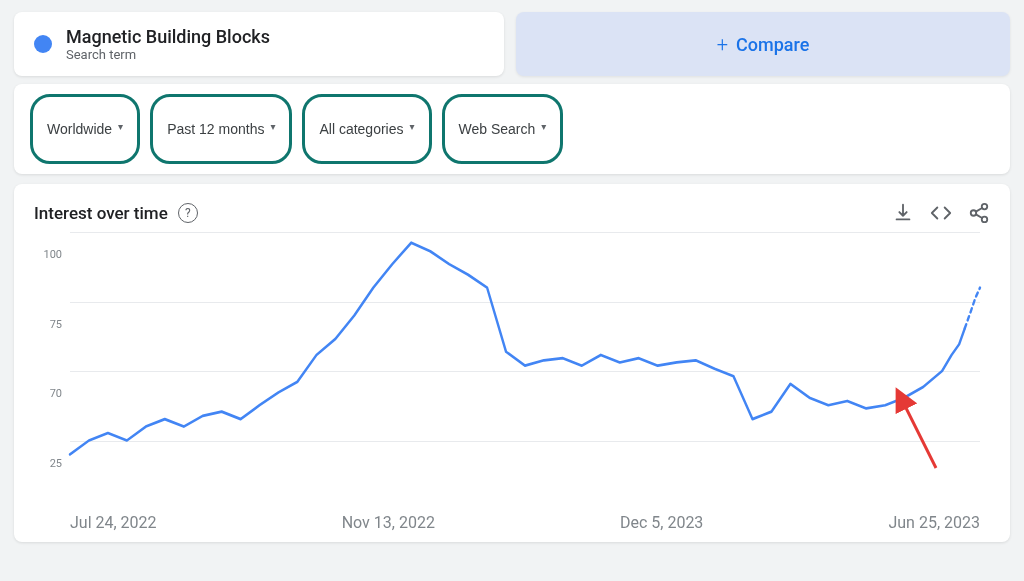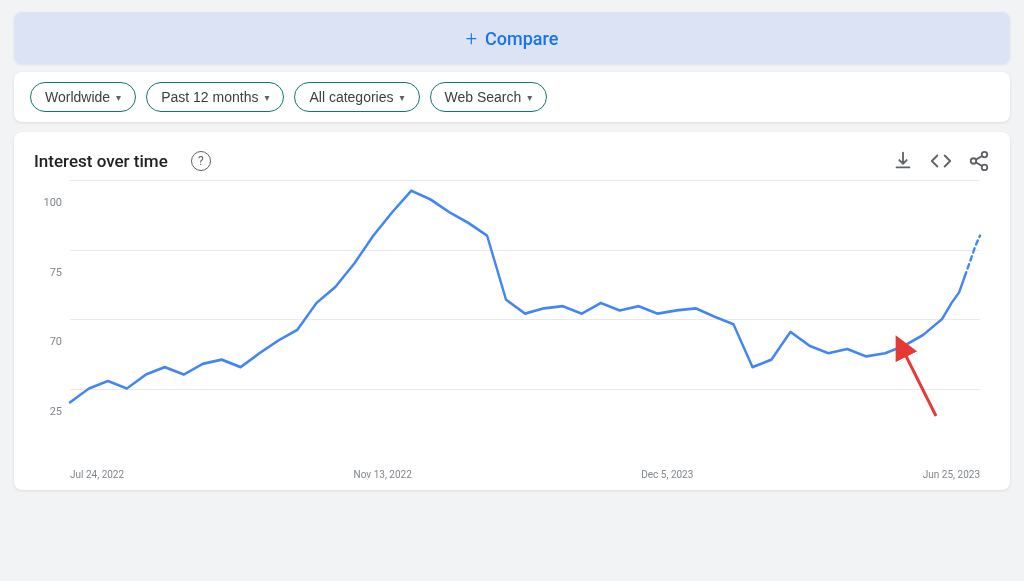--- a/index.html
+++ b/index.html
@@ -227,6 +227,13 @@
 <body>
 
 <div class="top-section">
+  <div class="search-term-card">
+    <div class="blue-dot"></div>
+    <div class="search-term-text">
+      <div class="term-name">Magnetic Building Blocks</div>
+      <div class="term-label">Search term</div>
+    </div>
+  </div>
   <div class="compare-card">
     <span class="plus">+</span>
     <span class="compare-label">Compare</span>

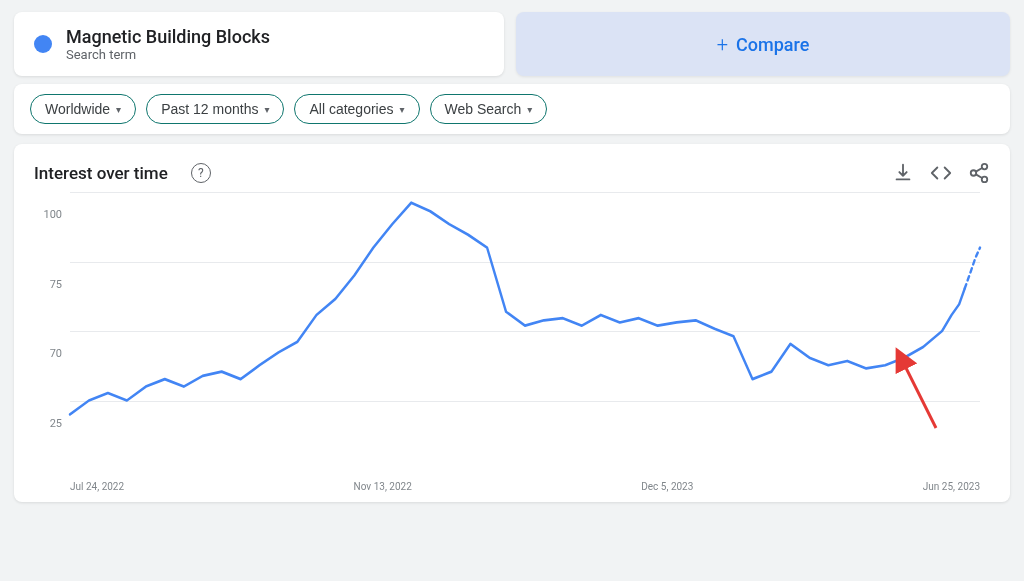--- a/index.html
+++ b/index.html
@@ -86,10 +86,10 @@
 
     .filter-btn {
       display: flex;
-      align-items: center;
+      align-items: flex-start;
       gap: 6px;
-      padding: 6px 14px;
-      border: 1px solid #0f766e;
+      padding: 24px 14px;
+      border: 3px solid #0f766e;
       border-radius: 20px;
       background: #fff;
       font-size: 14px;

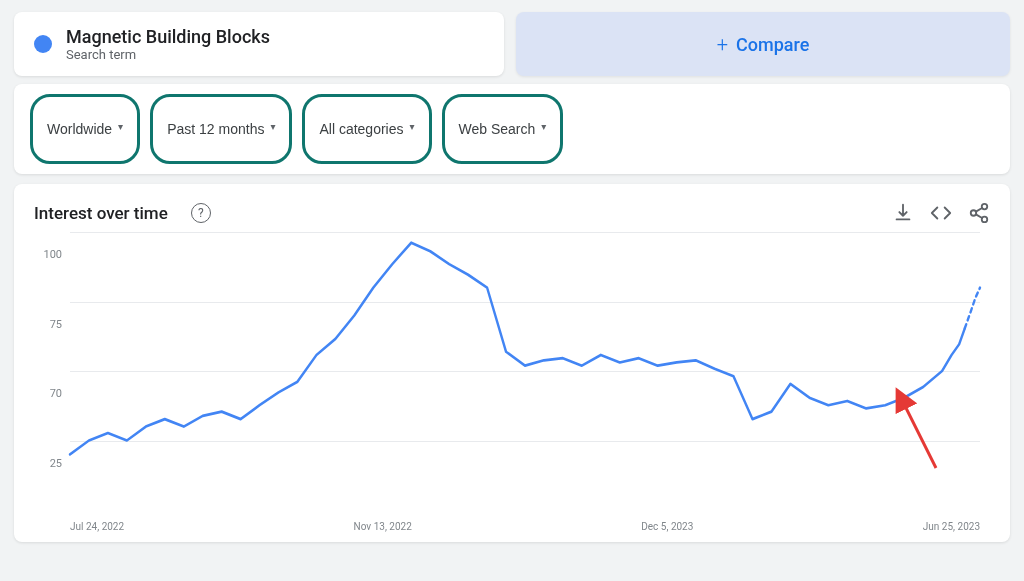--- a/index.html
+++ b/index.html
@@ -122,7 +122,7 @@
     .chart-title-group {
       display: flex;
       align-items: center;
-      gap: 23px;
+      gap: 10px;
     }
 
     .chart-title {

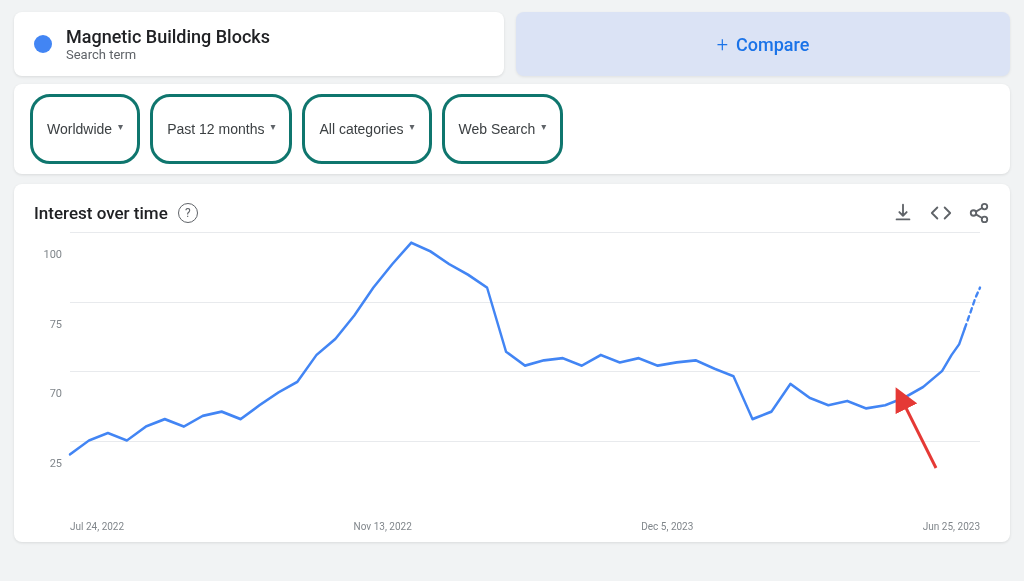--- a/index.html
+++ b/index.html
@@ -204,7 +204,7 @@
     }
 
     .x-label {
-      font-size: 10px;
+      font-size: 16px;
       color: #80868b;
     }
 

